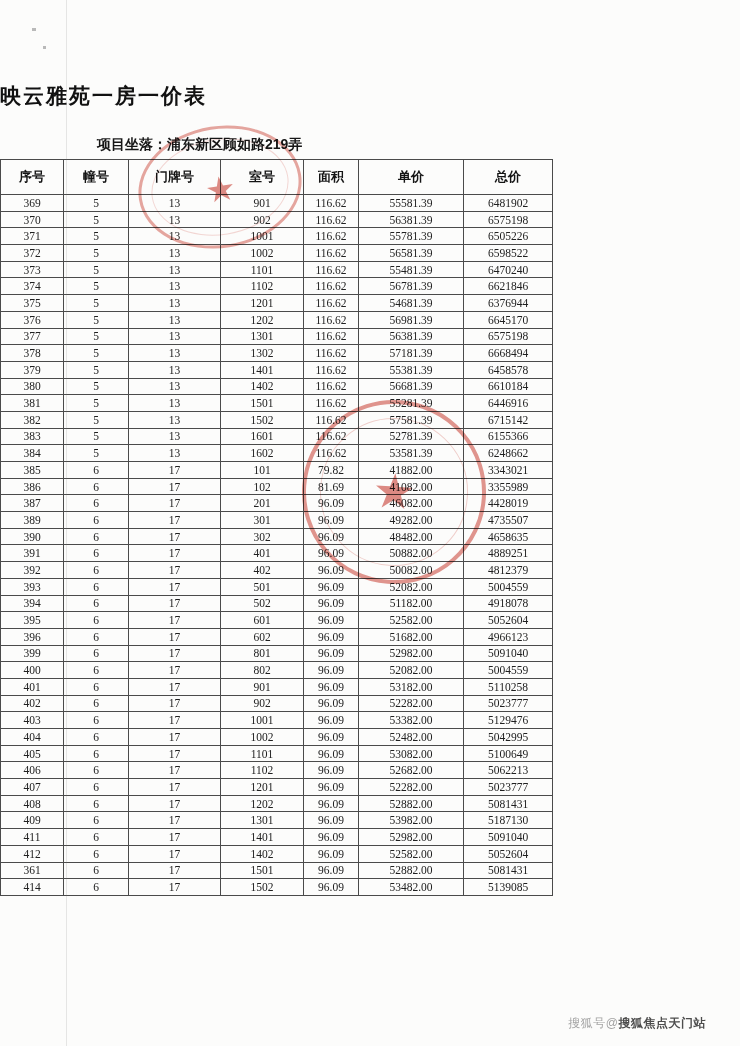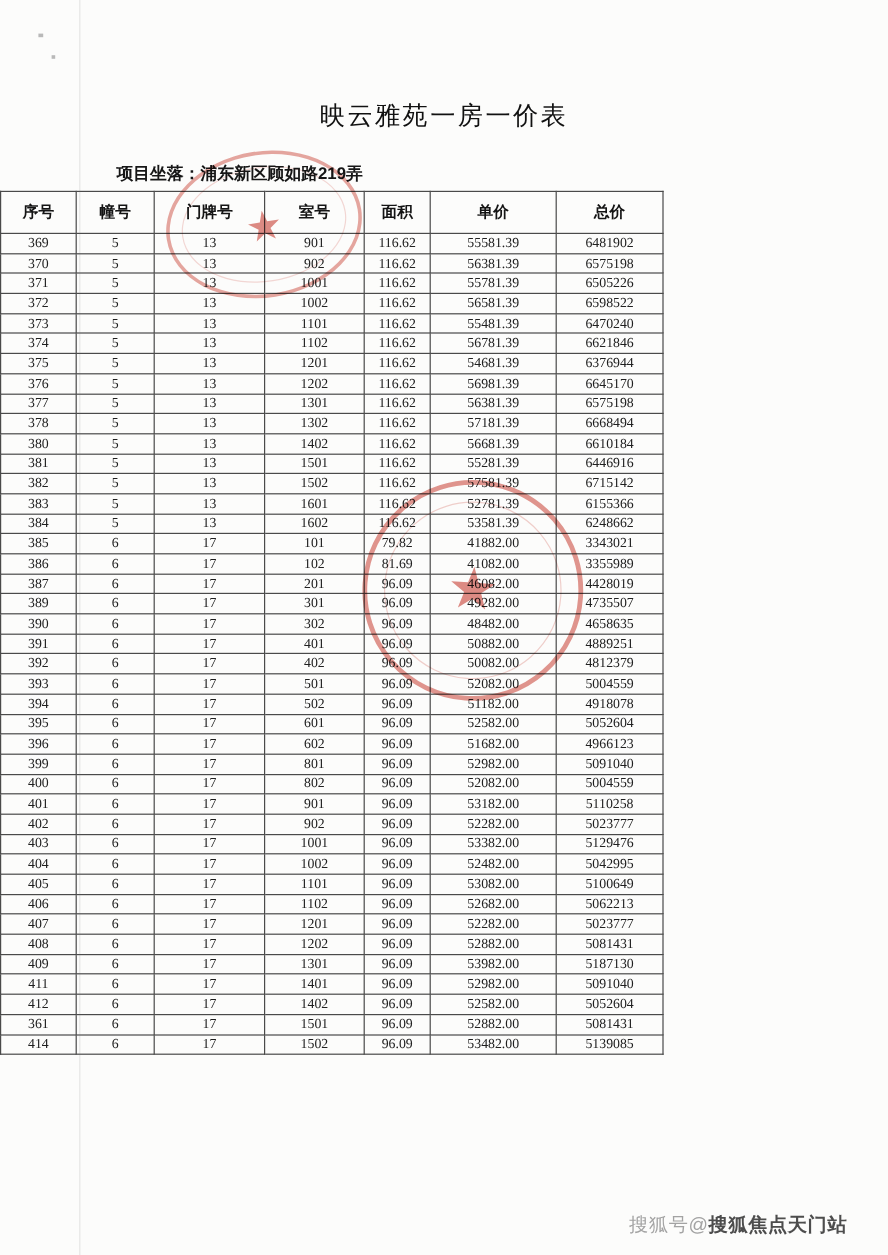--- a/index.html
+++ b/index.html
@@ -22,8 +22,8 @@
   .dot2 { left:43px; top:46px; width:3px; height:3px; }
   .title {
     margin: 0; padding-top: 82px;
-    text-align: center;
-    font-size: 21px; font-weight: normal; letter-spacing: 2px;
+    text-align: left;
+    font-size: 21px; font-weight: bold; letter-spacing: 2px;
     color: #111;
   }
   .location {

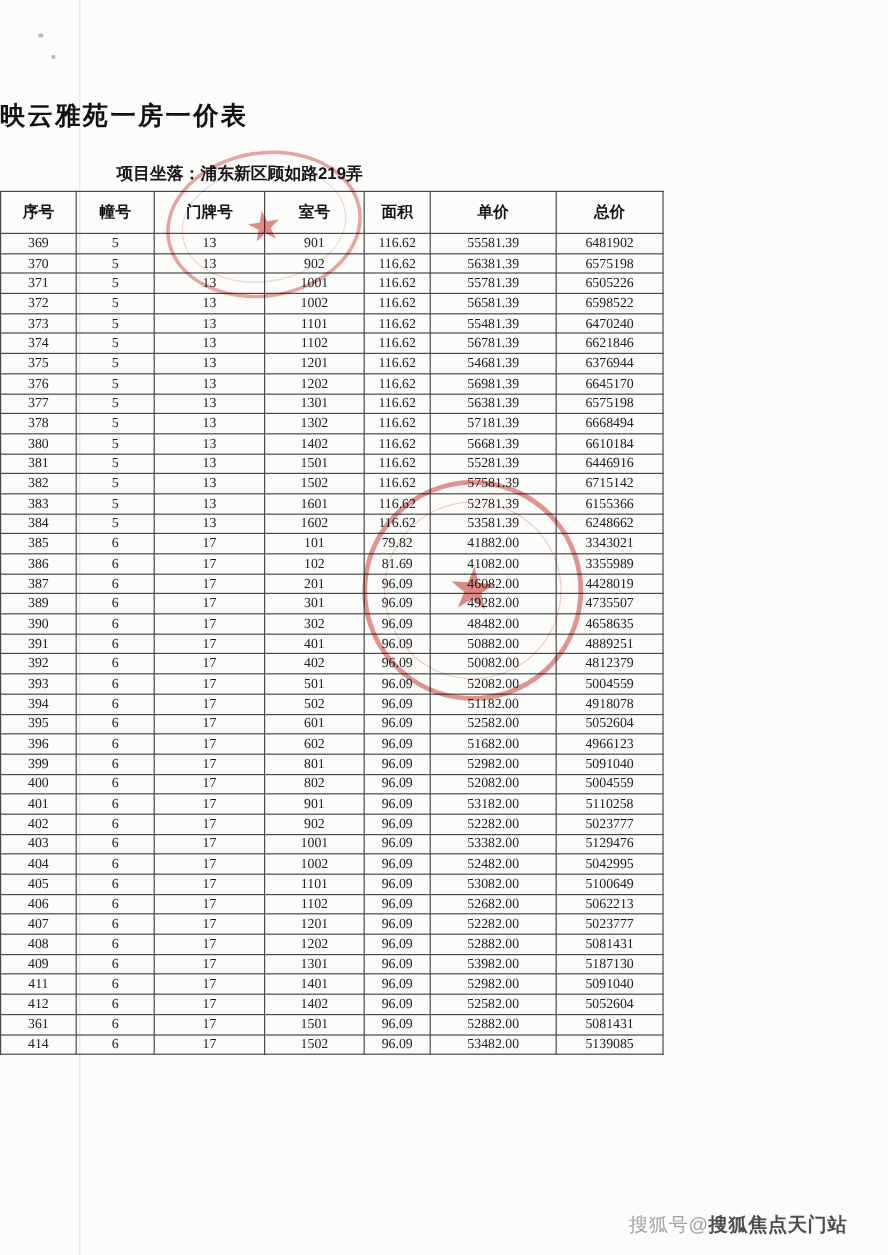--- a/index.html
+++ b/index.html
@@ -225,6 +225,15 @@
           <td>6668494</td>
         </tr>
         <tr>
+          <td>379</td>
+          <td>5</td>
+          <td>13</td>
+          <td>1401</td>
+          <td>116.62</td>
+          <td>55381.39</td>
+          <td>6458578</td>
+        </tr>
+        <tr>
           <td>380</td>
           <td>5</td>
           <td>13</td>

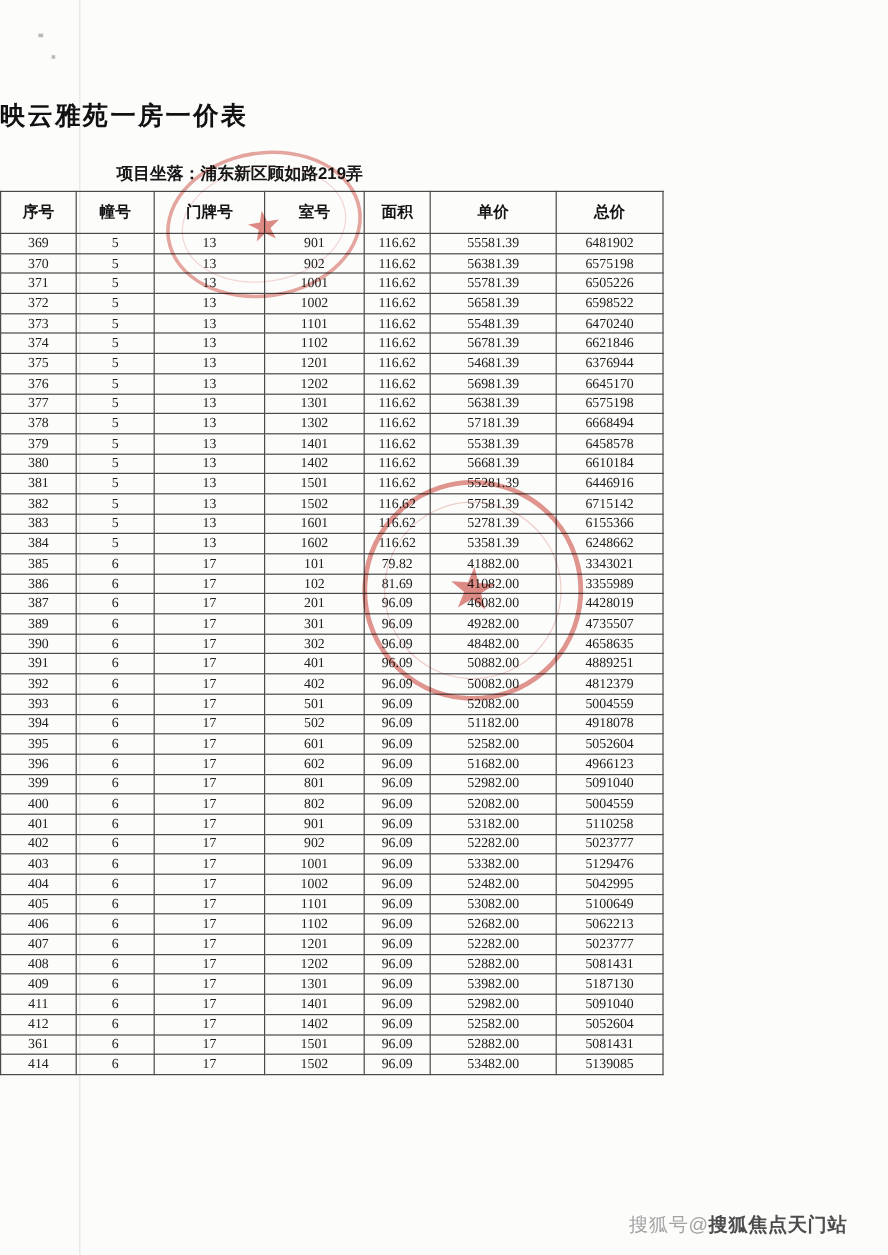--- a/index.html
+++ b/index.html
@@ -94,7 +94,7 @@
   }
   .footer-mark {
     position: absolute; right: 34px; bottom: 14px;
-    font-size: 16px; letter-spacing: 0.5px;
+    font-size: 12px; letter-spacing: 0.5px;
   }
   .footer-mark .wm-prefix { color: #a3a3a3; }
   .footer-mark .wm-name { color: #4d4d4d; font-weight: bold; }

